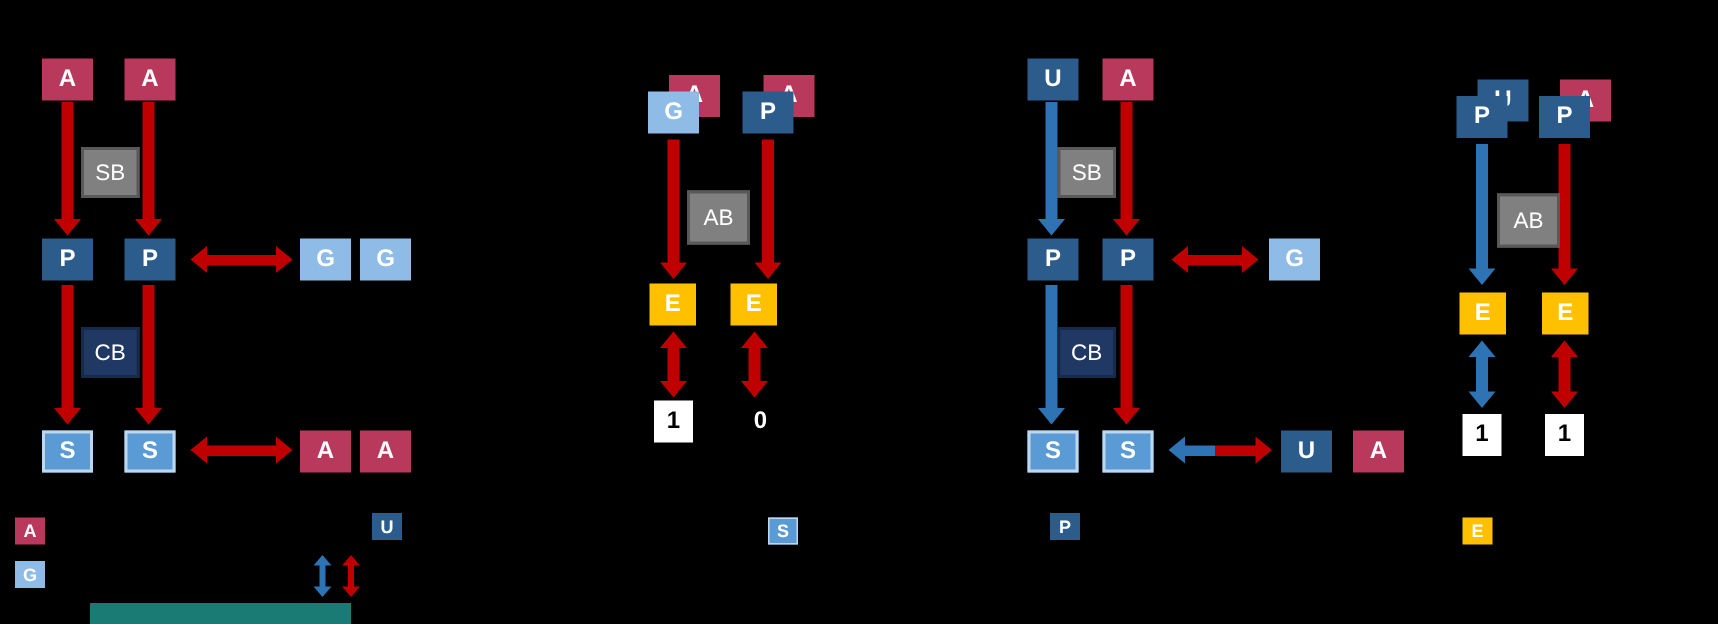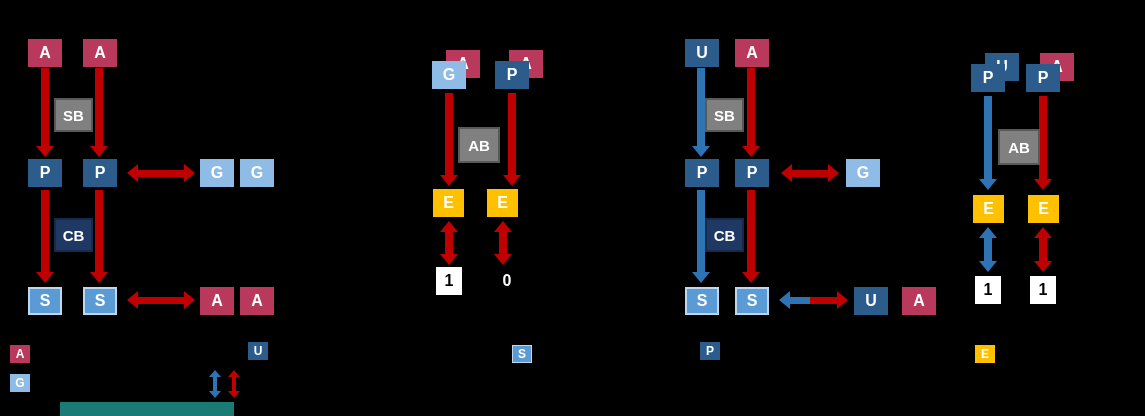--- a/index.html
+++ b/index.html
@@ -34,7 +34,7 @@
   .enz {
     position: absolute;
     display: flex; align-items: center; justify-content: center;
-    color: #fff; font-weight: bold; font-size: 15px;
+    color: #fff; font-weight: normal; font-size: 15px;
     z-index: 3;
   }
   .gray    { background: #808080; border: 2px solid #595959; }

